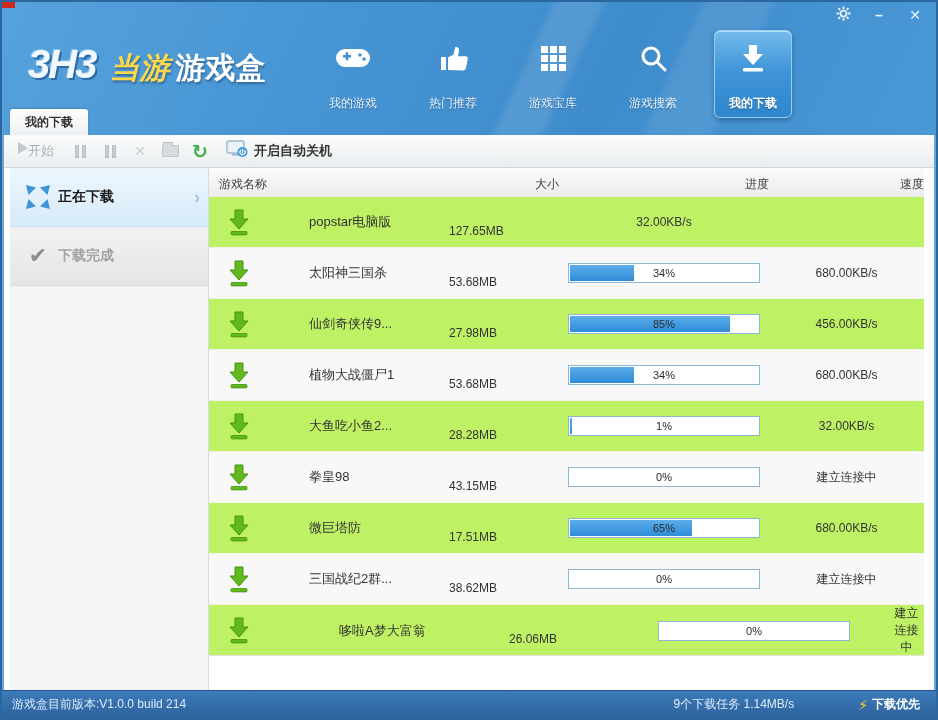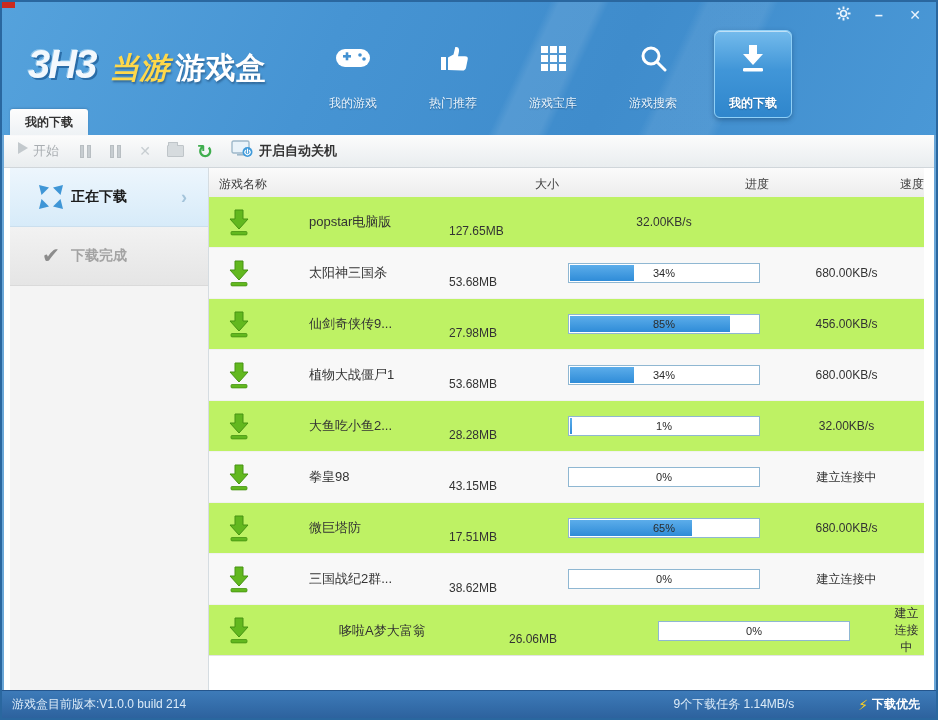--- a/index.html
+++ b/index.html
@@ -44,7 +44,7 @@
   .toolbar{ position:absolute; top:133px; left:2px; right:2px; height:33px;
     background:linear-gradient(#fcfcfc,#e9edef); border-bottom:1px solid #d0d6da;
     display:flex; align-items:center; padding-left:14px; }
-  .tb-start{ display:flex; gap:5px; margin-right:16px;}
+  .tb-start{ display:flex; margin-right:16px;}
   .play-tri{ width:0; height:0; border-left:10px solid #c3c9cd; border-top:6px solid transparent; border-bottom:6px solid transparent;}
   .tb-start .tlabel{ font-size:13px; color:#a9aeb2;}
   .tb-ico{ margin-right:10px; display:flex; align-items:center; justify-content:center; width:20px; height:20px;}

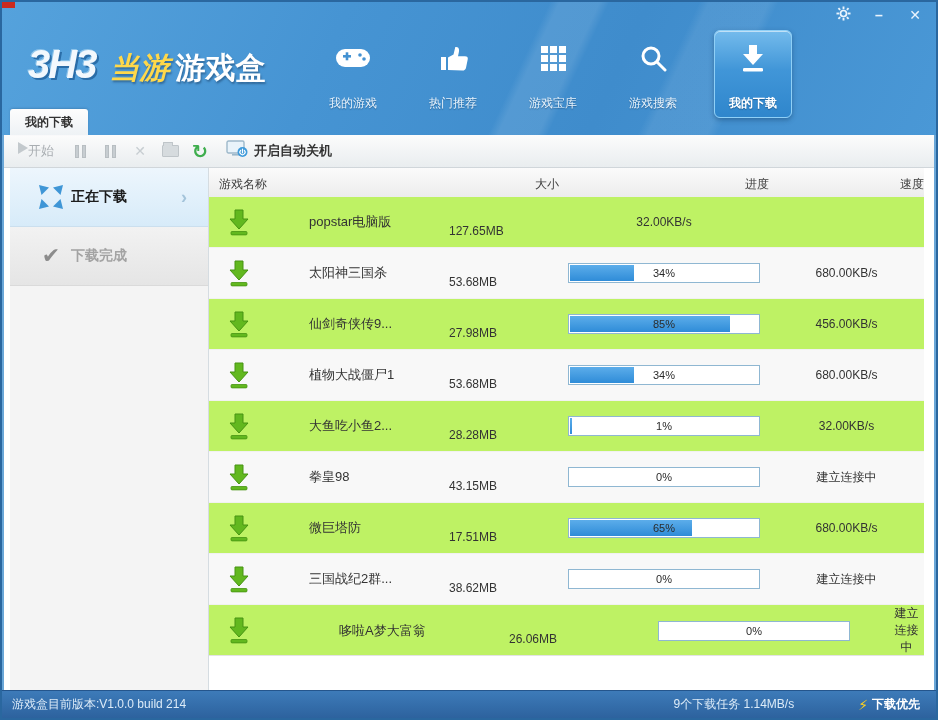--- a/index.html
+++ b/index.html
@@ -61,7 +61,7 @@
   .content{ position:absolute; top:166px; left:8px; right:12px; bottom:28px; background:#fff;}
 
   .sidebar{ position:absolute; left:0; top:0; bottom:0; width:199px; background:#f4f4f4; border-right:1px solid #d5dce1;}
-  .side-item{ height:59px; display:flex; align-items:center; padding:0 21px; font-size:14px; font-weight:bold;}
+  .side-item{ height:59px; display:flex; align-items:center; padding:0 8px; font-size:14px; font-weight:bold;}
   .side-item .sico{ width:40px; display:flex; justify-content:center;}
   .side-item.active{ background:linear-gradient(#edf6fd,#d7ebf9); border-bottom:1px solid #cbdfee; color:#1c1c1c;}
   .side-item.inactive{ background:linear-gradient(#f2f2f2,#e5e5e5); border-bottom:1px solid #dadada; color:#a3a3a3;}

